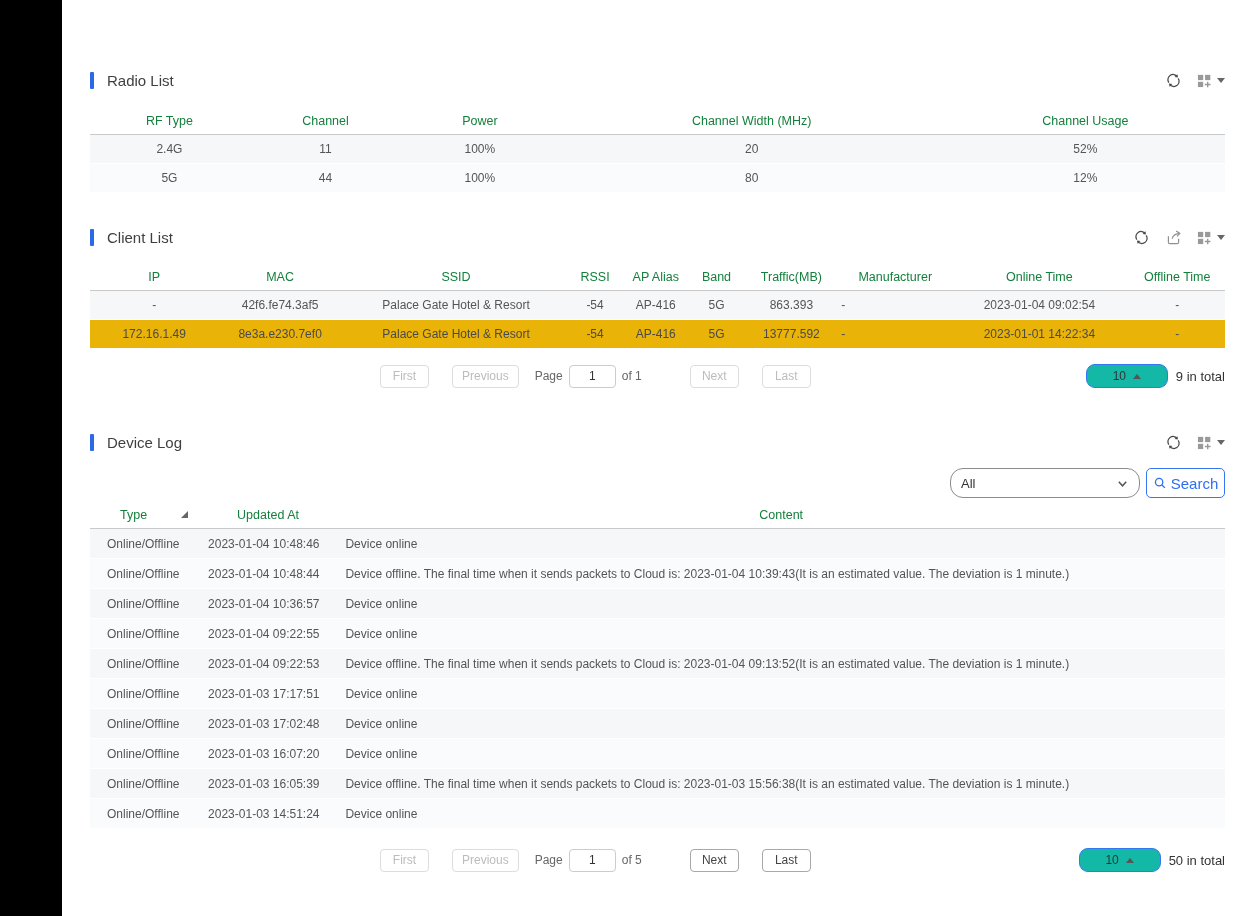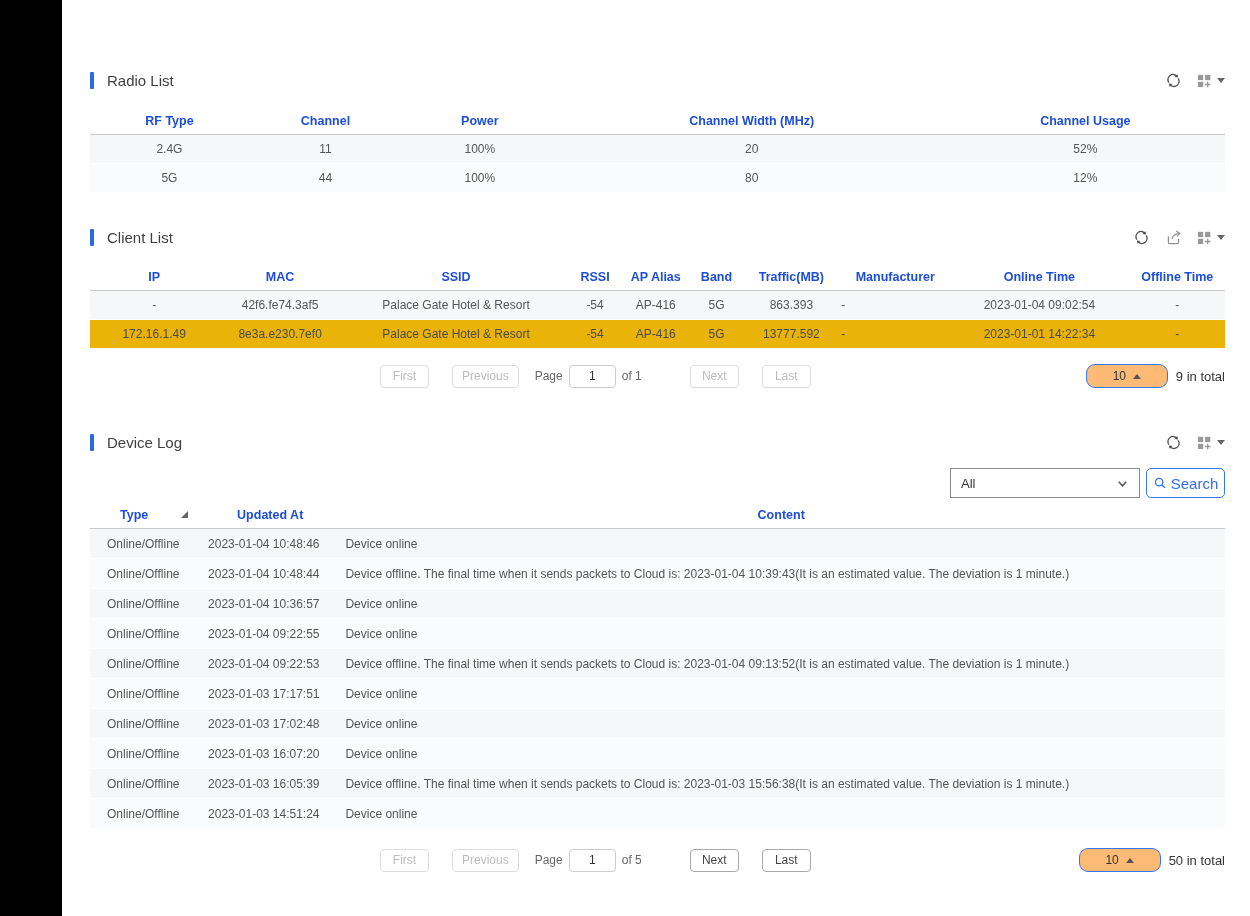--- a/index.html
+++ b/index.html
@@ -15,7 +15,7 @@
   .icon-btn{display:flex;align-items:center;cursor:pointer}
   .caret-down{width:0;height:0;border-left:4.5px solid transparent;border-right:4.5px solid transparent;border-top:5px solid #666;margin-left:5px}
 
-  .thead{display:flex;align-items:center;height:28px;border-bottom:1px solid #c9c9c9;font-weight:700;font-size:12.5px;color:#1d4ed8}
+  .thead{display:flex;align-items:center;height:28px;border-bottom:1px solid #c9c9c9;font-weight:400;font-size:12.5px;color:#15803d}
   .trow{display:flex;align-items:center;height:29px;font-size:12px;color:#555;border-bottom:1px solid #fff}
   .trow.odd{background:#f6f7f8}
   .trow.even{background:#fafbfc}

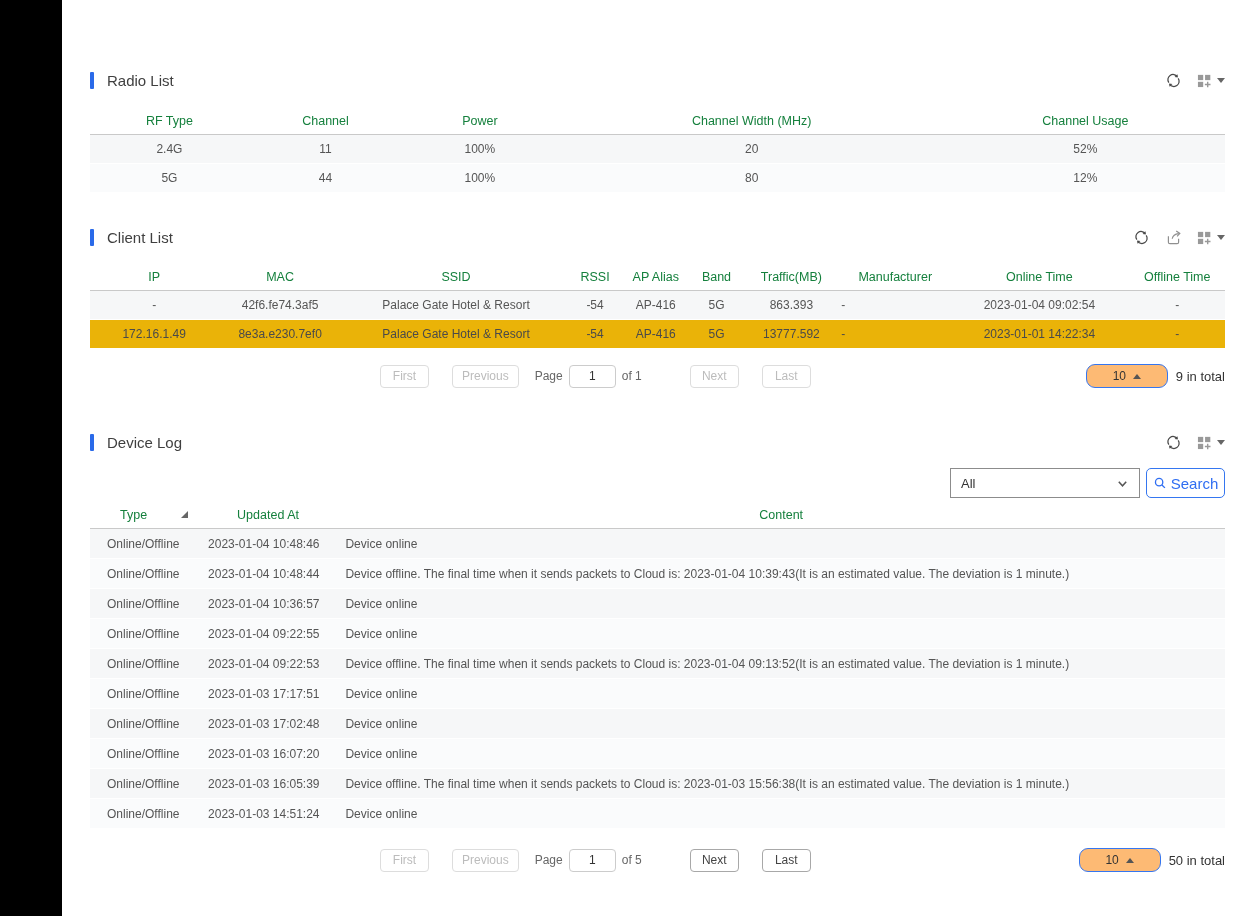--- a/index.html
+++ b/index.html
@@ -53,7 +53,7 @@
   .m-left48{margin-left:48px}
   .page-input{width:47px;height:23px;border:1px solid #ccc;border-radius:4px;text-align:center;font-size:12px;color:#333;margin:0 6px;outline:none;font-family:"Liberation Sans",sans-serif}
   .pg-right{margin-left:auto;display:flex;align-items:center;gap:8px}
-  .size-select{width:82px;height:24px;border:1px solid #3576f0;border-radius:9px;display:flex;align-items:center;justify-content:center;gap:7px;font-size:12px;color:#333;background:#fdba74;cursor:pointer}
+  .size-select{width:82px;height:24px;border:1px solid #3576f0;border-radius:9px;display:flex;align-items:center;justify-content:center;gap:7px;font-size:12px;color:#333;background:#14b8a6;cursor:pointer}
   .tri-up{width:0;height:0;border-left:4px solid transparent;border-right:4px solid transparent;border-bottom:5px solid #555}
   .total{font-size:13px;color:#333}
 

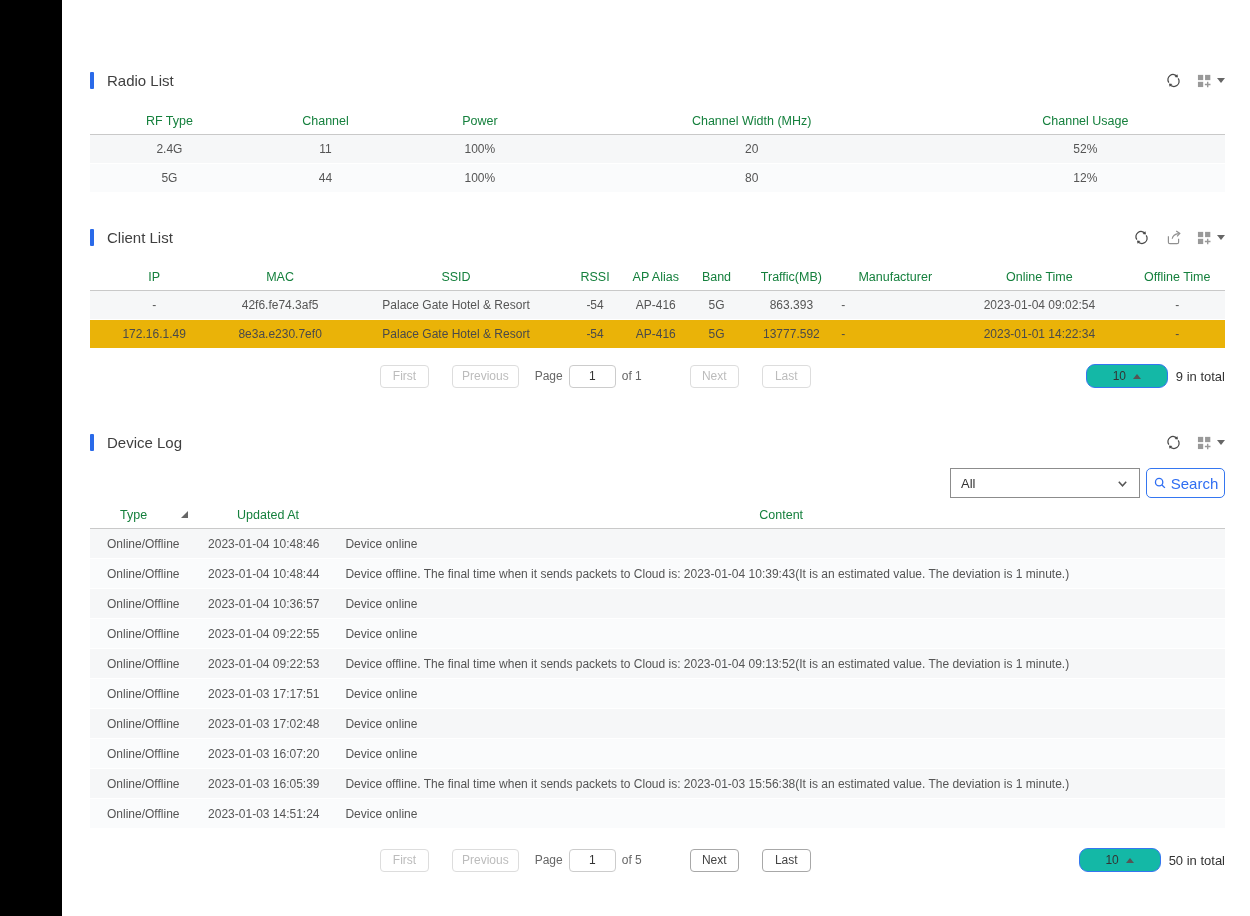--- a/index.html
+++ b/index.html
@@ -58,7 +58,7 @@
   .total{font-size:13px;color:#333}
 
   .search-row{display:flex;justify-content:flex-end;align-items:center;gap:6px;margin-top:16px}
-  .all-select{width:190px;height:30px;border:1px solid #8c8c8c;border-radius:0;display:flex;align-items:center;justify-content:space-between;padding:0 10px;font-size:13px;color:#333;background:#fff;cursor:pointer}
+  .all-select{width:190px;height:30px;border:1px solid #8c8c8c;border-radius:13px;display:flex;align-items:center;justify-content:space-between;padding:0 10px;font-size:13px;color:#333;background:#fff;cursor:pointer}
   .search-btn{width:79px;height:30px;border:1px solid #3576f0;border-radius:5px;color:#2f6ef2;background:#fff;font-size:15px;display:flex;align-items:center;justify-content:center;gap:4px;cursor:pointer}
   .device-thead{margin-top:3px}
 </style>

